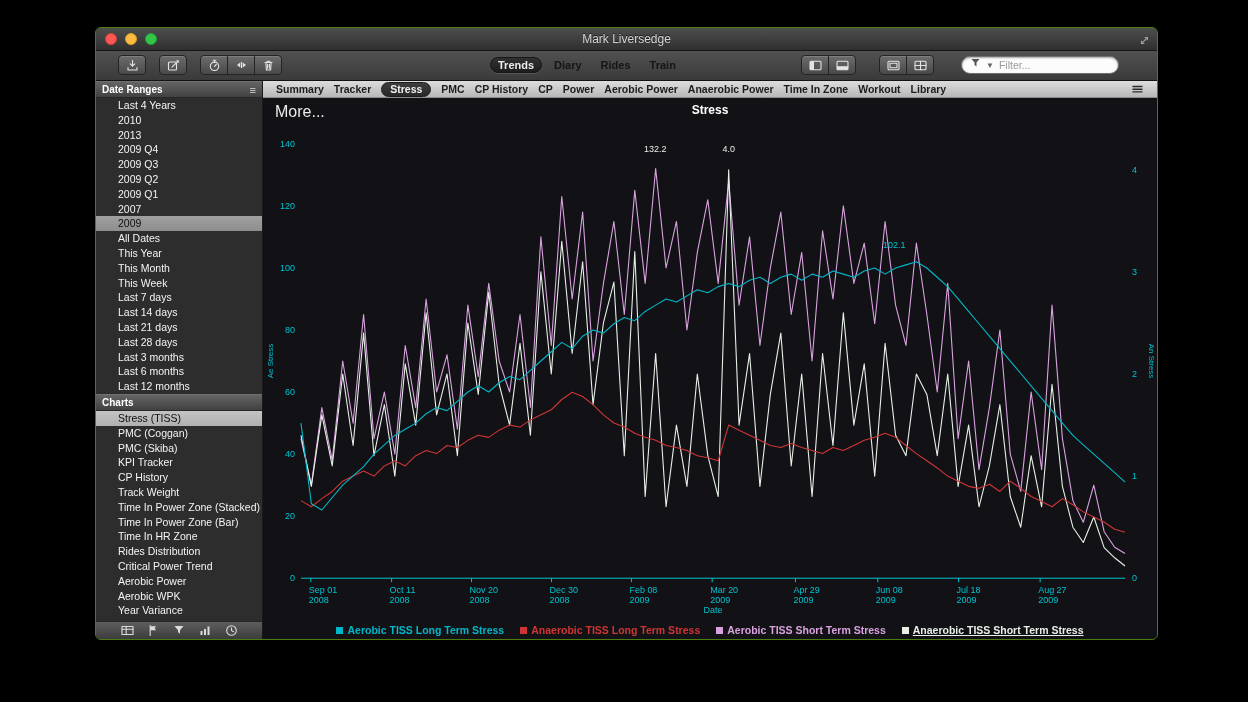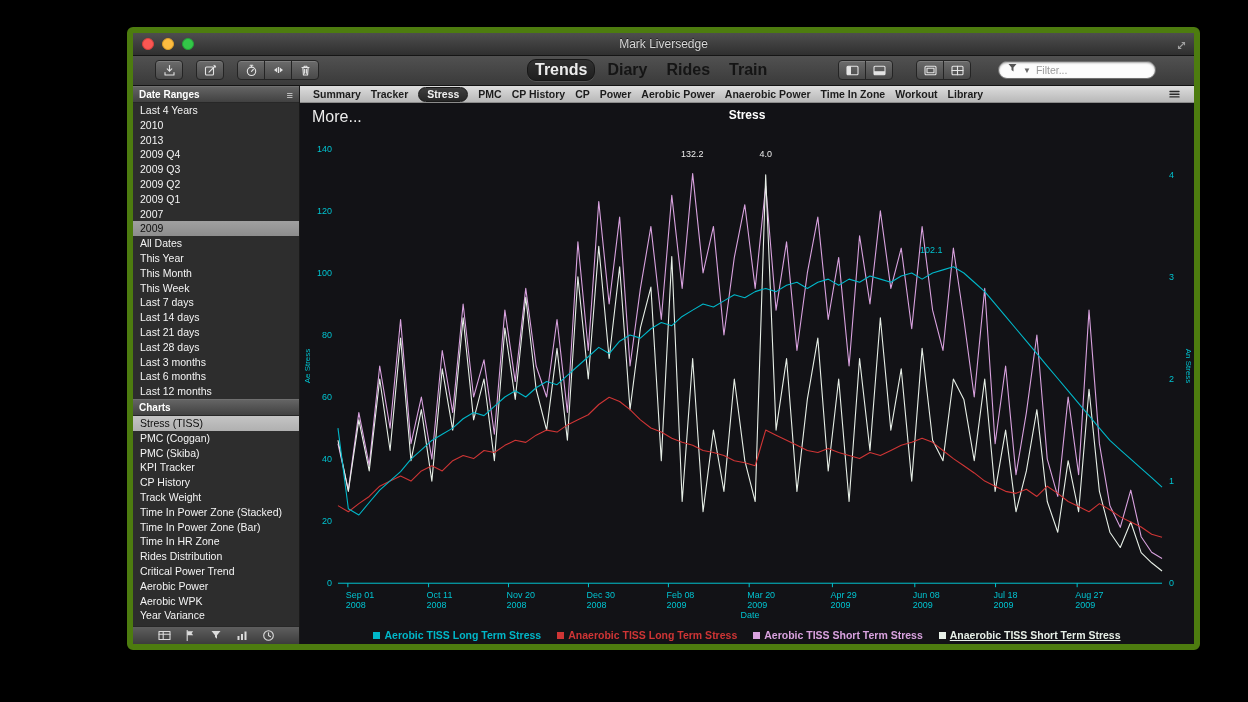--- a/index.html
+++ b/index.html
@@ -3,7 +3,7 @@
 <meta charset="utf-8">
 <style>
   html,body{margin:0;padding:0;width:1248px;height:702px;background:#000;font-family:"Liberation Sans",sans-serif;overflow:hidden;}
-  .window{position:absolute;left:95px;top:27px;width:1061px;height:611px;background:#2d2d2d;border-radius:6px;overflow:hidden;border:6px solid #4d7c0f;box-shadow:0 14px 40px rgba(0,0,0,.75);display:flex;flex-direction:column;margin-left:32px;}
+  .window{position:absolute;left:95px;top:27px;width:1061px;height:611px;background:#2d2d2d;border-radius:6px;overflow:hidden;border:1px solid #4d7c0f;box-shadow:0 14px 40px rgba(0,0,0,.75);display:flex;flex-direction:column;}
   
   .titlebar{height:22px;flex:0 0 22px;background:linear-gradient(#4e4e4e,#2f2f2f);border-bottom:1px solid #151515;position:relative;display:flex;align-items:center;}
   .traffic{position:absolute;left:9px;top:5px;display:flex;gap:8px;}

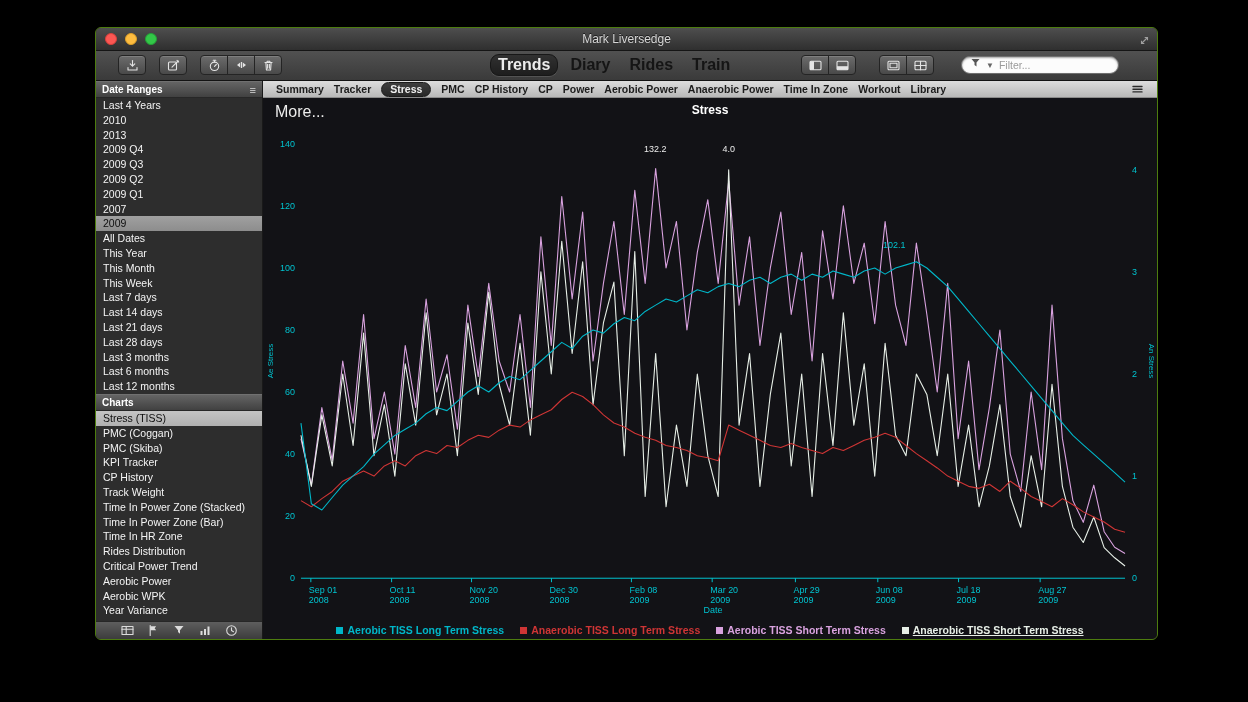--- a/index.html
+++ b/index.html
@@ -25,7 +25,7 @@
   #grpPanels{left:705px;}
   #grpViews{left:783px;}
   #viewTabs{position:absolute;left:394px;top:4px;display:flex;align-items:center;gap:5px;height:20px;}
-  .vtab{font-size:16px;font-weight:bold;color:#151515;padding:1px 7px;}
+  .vtab{font-size:11px;font-weight:bold;color:#151515;padding:1px 7px;}
   .vtab.selected{background:linear-gradient(#313131,#1e1e1e);color:#ececec;border:1px solid #171717;border-radius:9px;box-shadow:0 1px 0 rgba(255,255,255,.12);}
   #filterWrap{position:absolute;left:865px;top:5px;width:158px;height:18px;background:#fcfcfc;border:1px solid #6f6f6f;border-radius:10px;display:flex;align-items:center;gap:3px;padding:0 8px;box-sizing:border-box;box-shadow:inset 0 1px 2px rgba(0,0,0,.35);color:#555;}
   #filterWrap input{border:none;outline:none;background:transparent;flex:1;min-width:0;font-size:10.5px;color:#333;font-family:"Liberation Sans",sans-serif;}

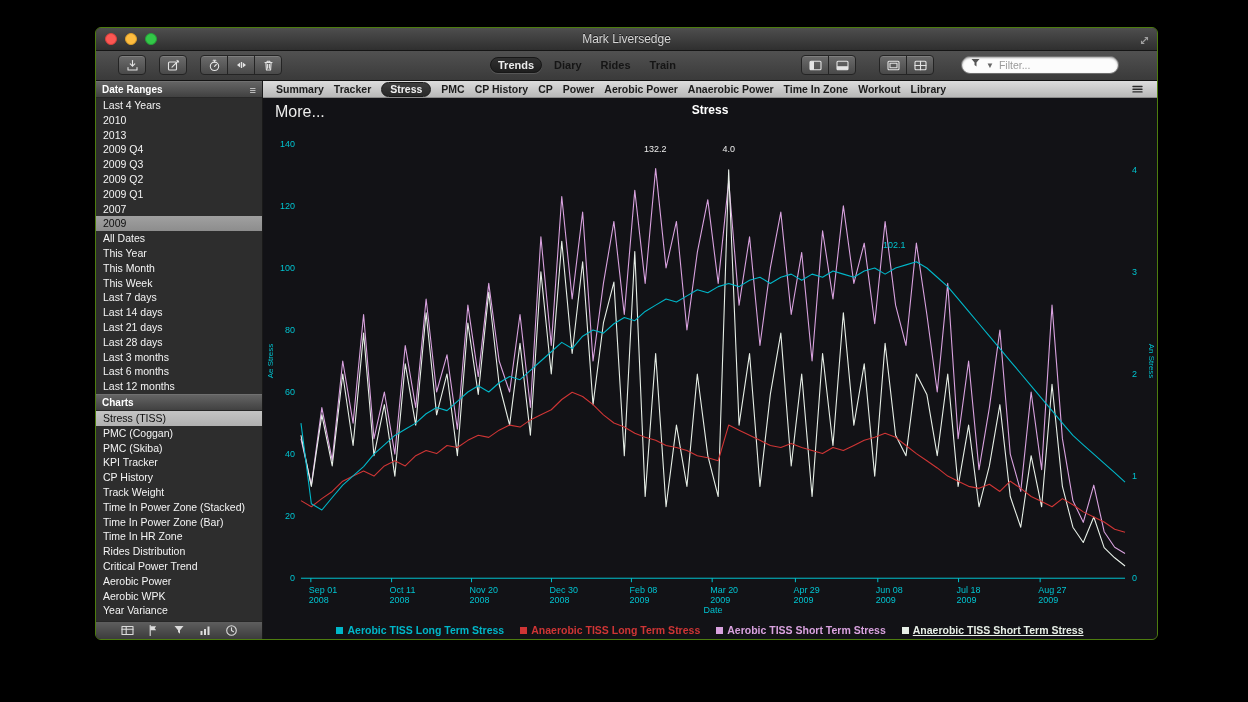--- a/index.html
+++ b/index.html
@@ -36,7 +36,7 @@
   .sidebar{flex:0 0 166px;width:166px;background:#2d2d2d;border-right:1px solid #191919;position:relative;overflow:hidden;}
   .sideheader{height:17px;background:linear-gradient(#646464,#414141);border-top:1px solid #707070;border-bottom:1px solid #272727;color:#fff;font-size:10px;font-weight:bold;display:flex;align-items:center;justify-content:space-between;padding:0 6px;box-sizing:border-box;}
   .hamb{color:#dcdcdc;font-size:11px;}
-  .sitem{height:14.8px;line-height:14.8px;font-size:10.5px;color:#f4f4f4;padding-left:7px;white-space:nowrap;overflow:hidden;}
+  .sitem{height:14.8px;line-height:14.8px;font-size:10.5px;color:#f4f4f4;padding-left:22px;white-space:nowrap;overflow:hidden;}
   .sitem.selected-date{background:linear-gradient(#a0a0a0,#8d8d8d);color:#0e0e0e;}
   .sitem.selected-chart{background:linear-gradient(#c4c4c4,#b0b0b0);color:#0e0e0e;}
   .sidefooter{position:absolute;bottom:0;left:0;right:0;height:17px;background:linear-gradient(#5e5e5e,#3c3c3c);border-top:1px solid #272727;display:flex;align-items:center;justify-content:center;gap:13px;color:#dcdcdc;}

